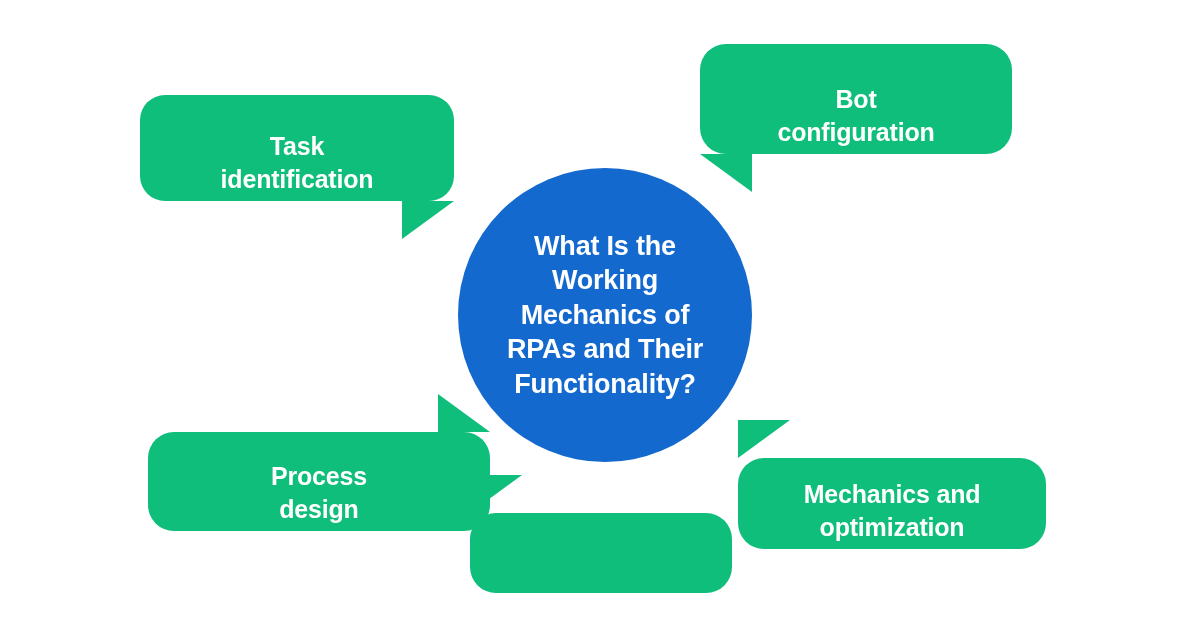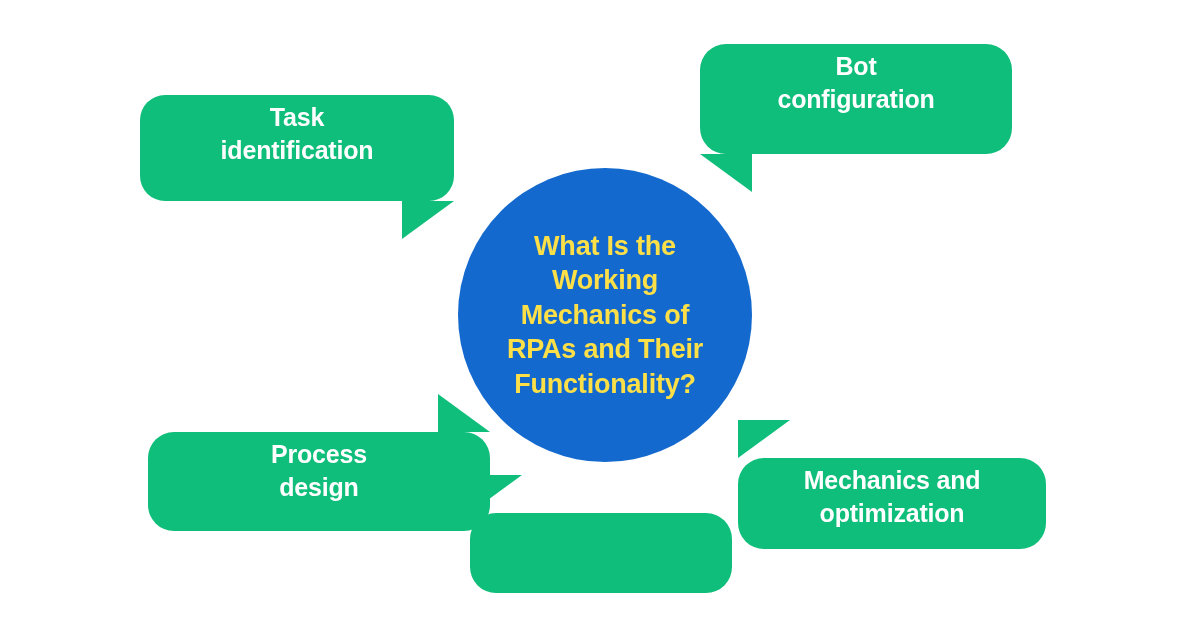--- a/index.html
+++ b/index.html
@@ -52,7 +52,7 @@
     background: #10BE7B;
     border-radius: 26px;
     display: flex;
-    align-items: flex-start;
+    align-items: flex-end;
     justify-content: center;
     box-sizing: border-box;
     padding: 6px 18px;

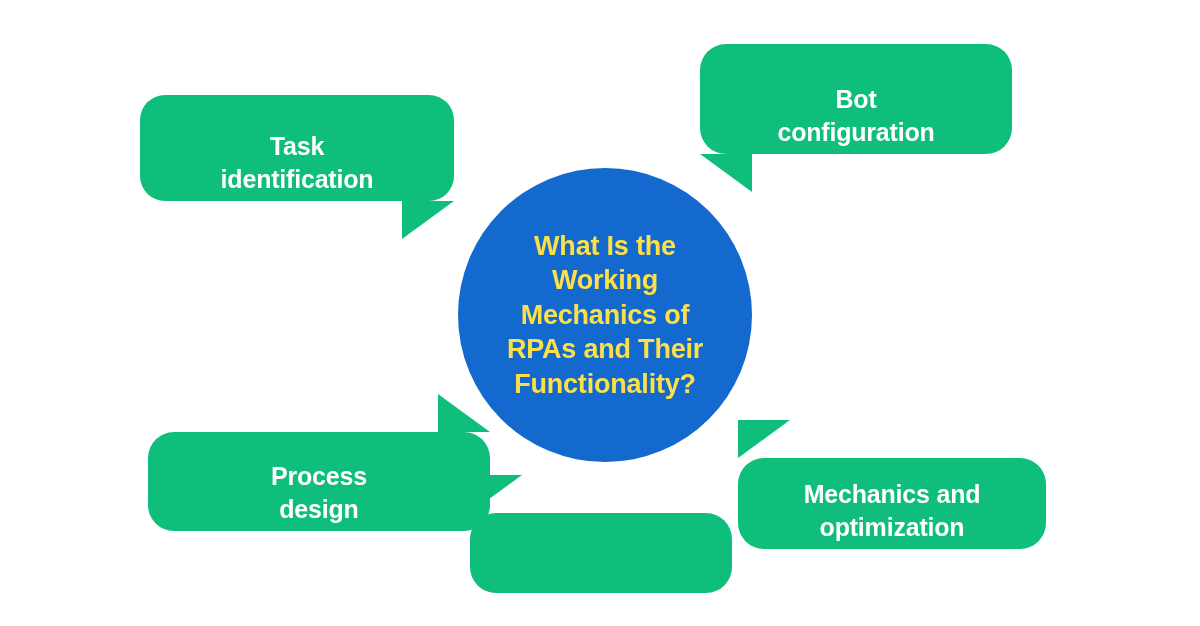--- a/index.html
+++ b/index.html
@@ -37,7 +37,7 @@
     padding: 0 14px;
   }
   .hub-label {
-    color: #fde047;
+    color: #ffffff;
     font-size: 27px;
     font-weight: bold;
     line-height: 1.28;

